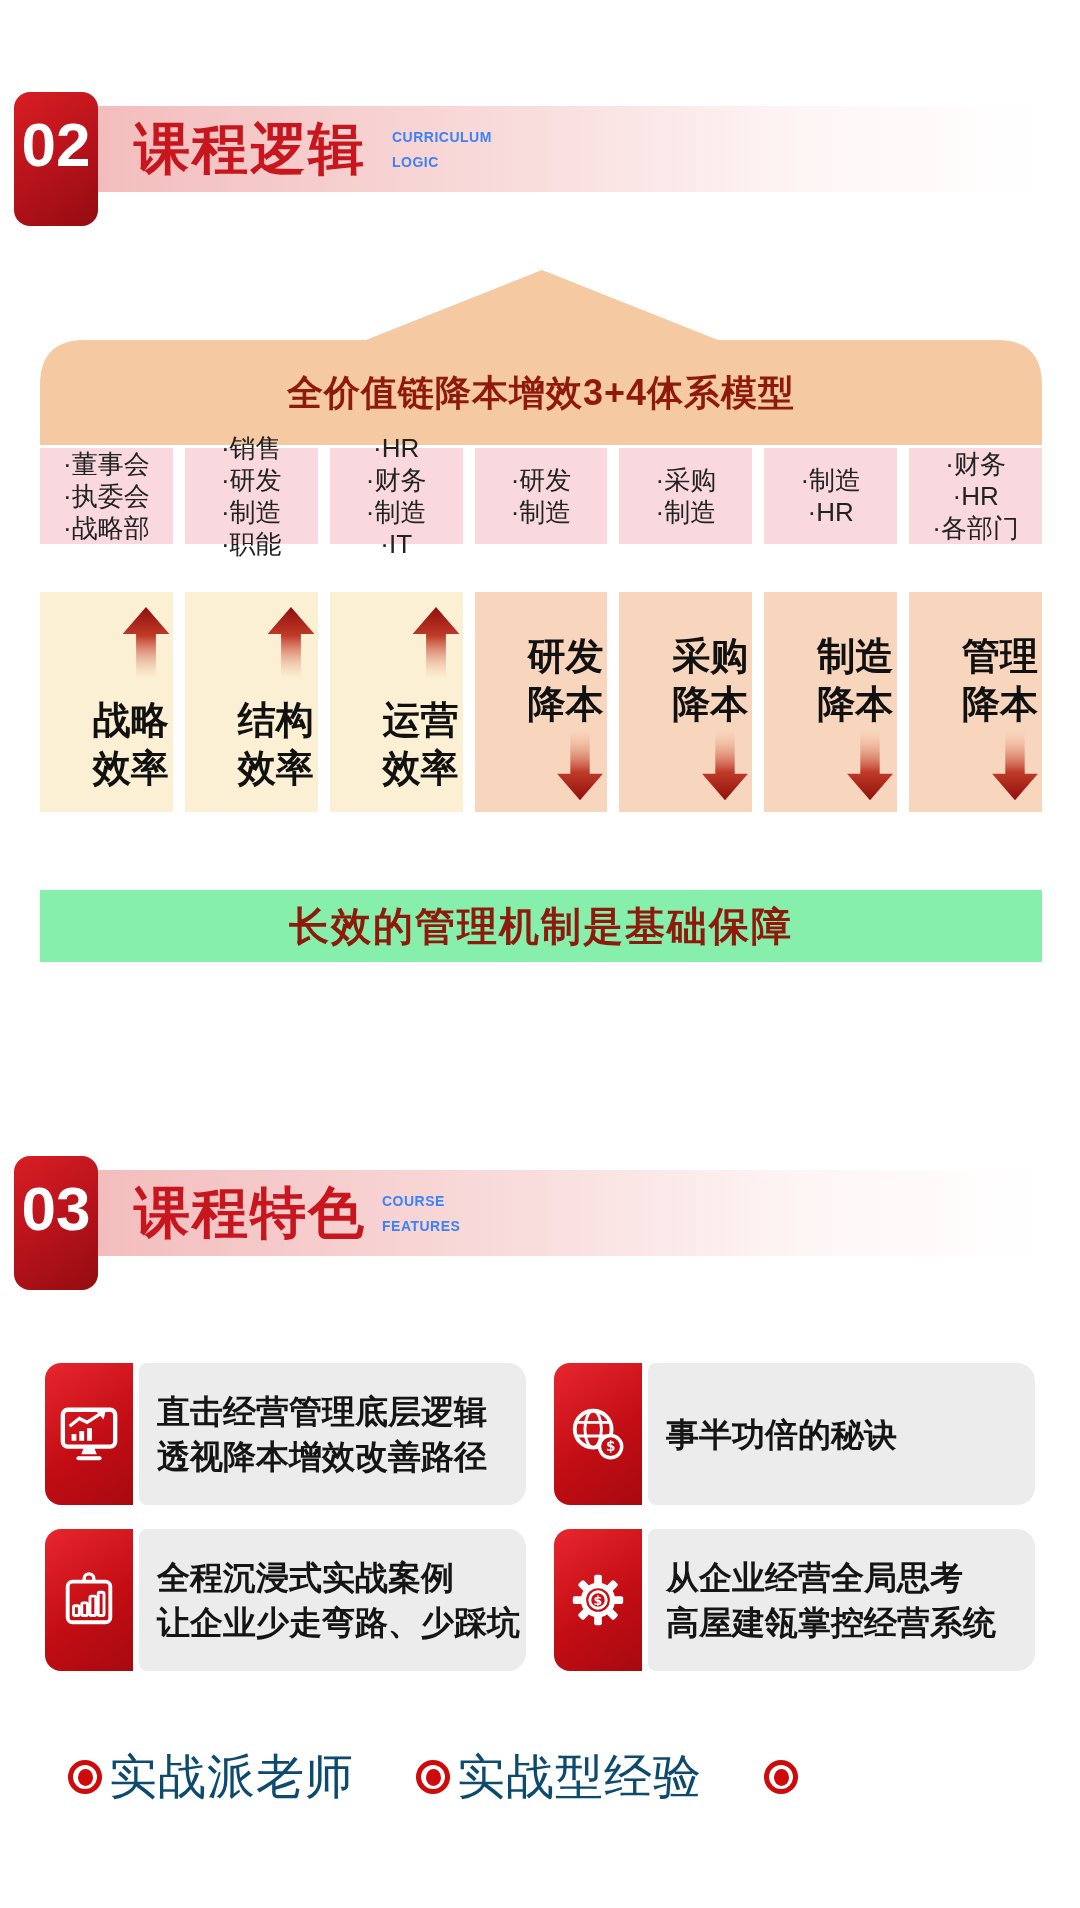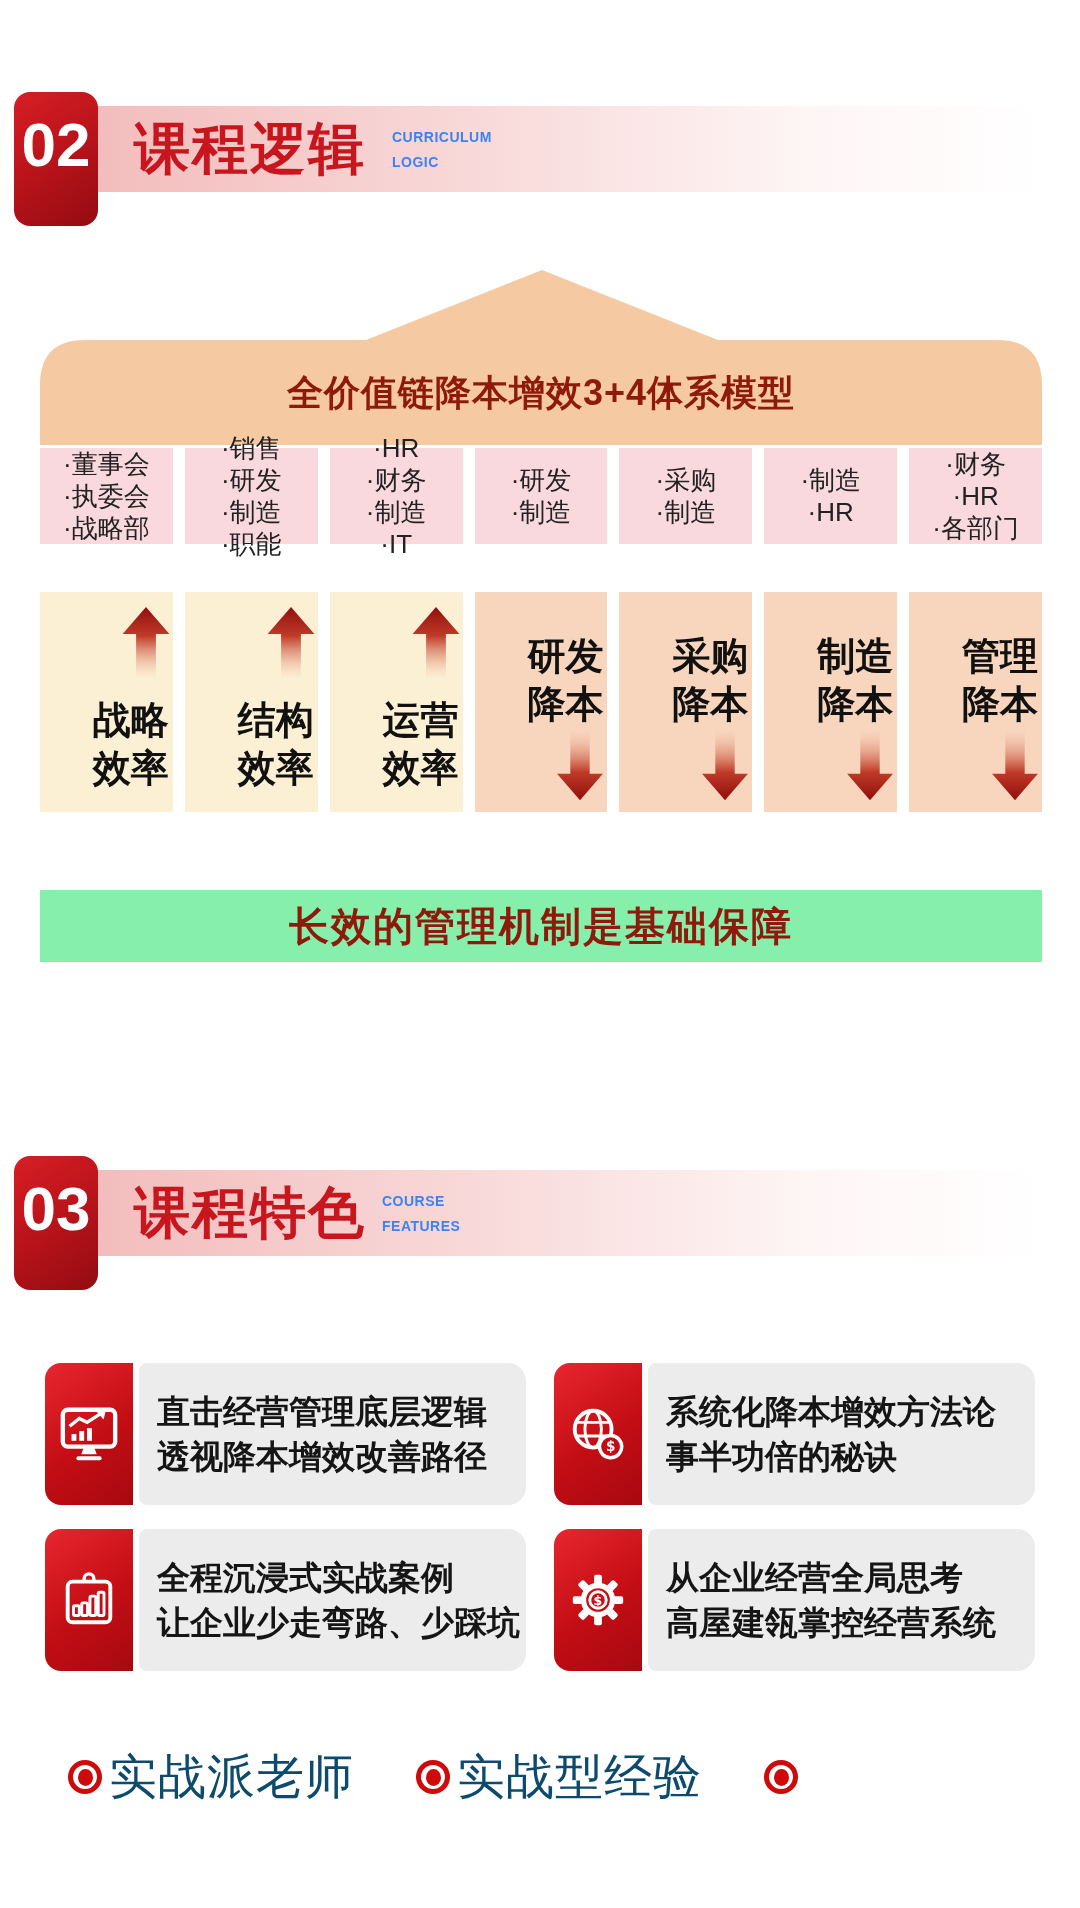--- a/index.html
+++ b/index.html
@@ -240,7 +240,6 @@
         </svg>
       </div>
       <div class="card-body">
-        <div class="card-line">系统化降本增效方法论</div>
         <div class="card-line">事半功倍的秘诀</div>
       </div>
     </div>

